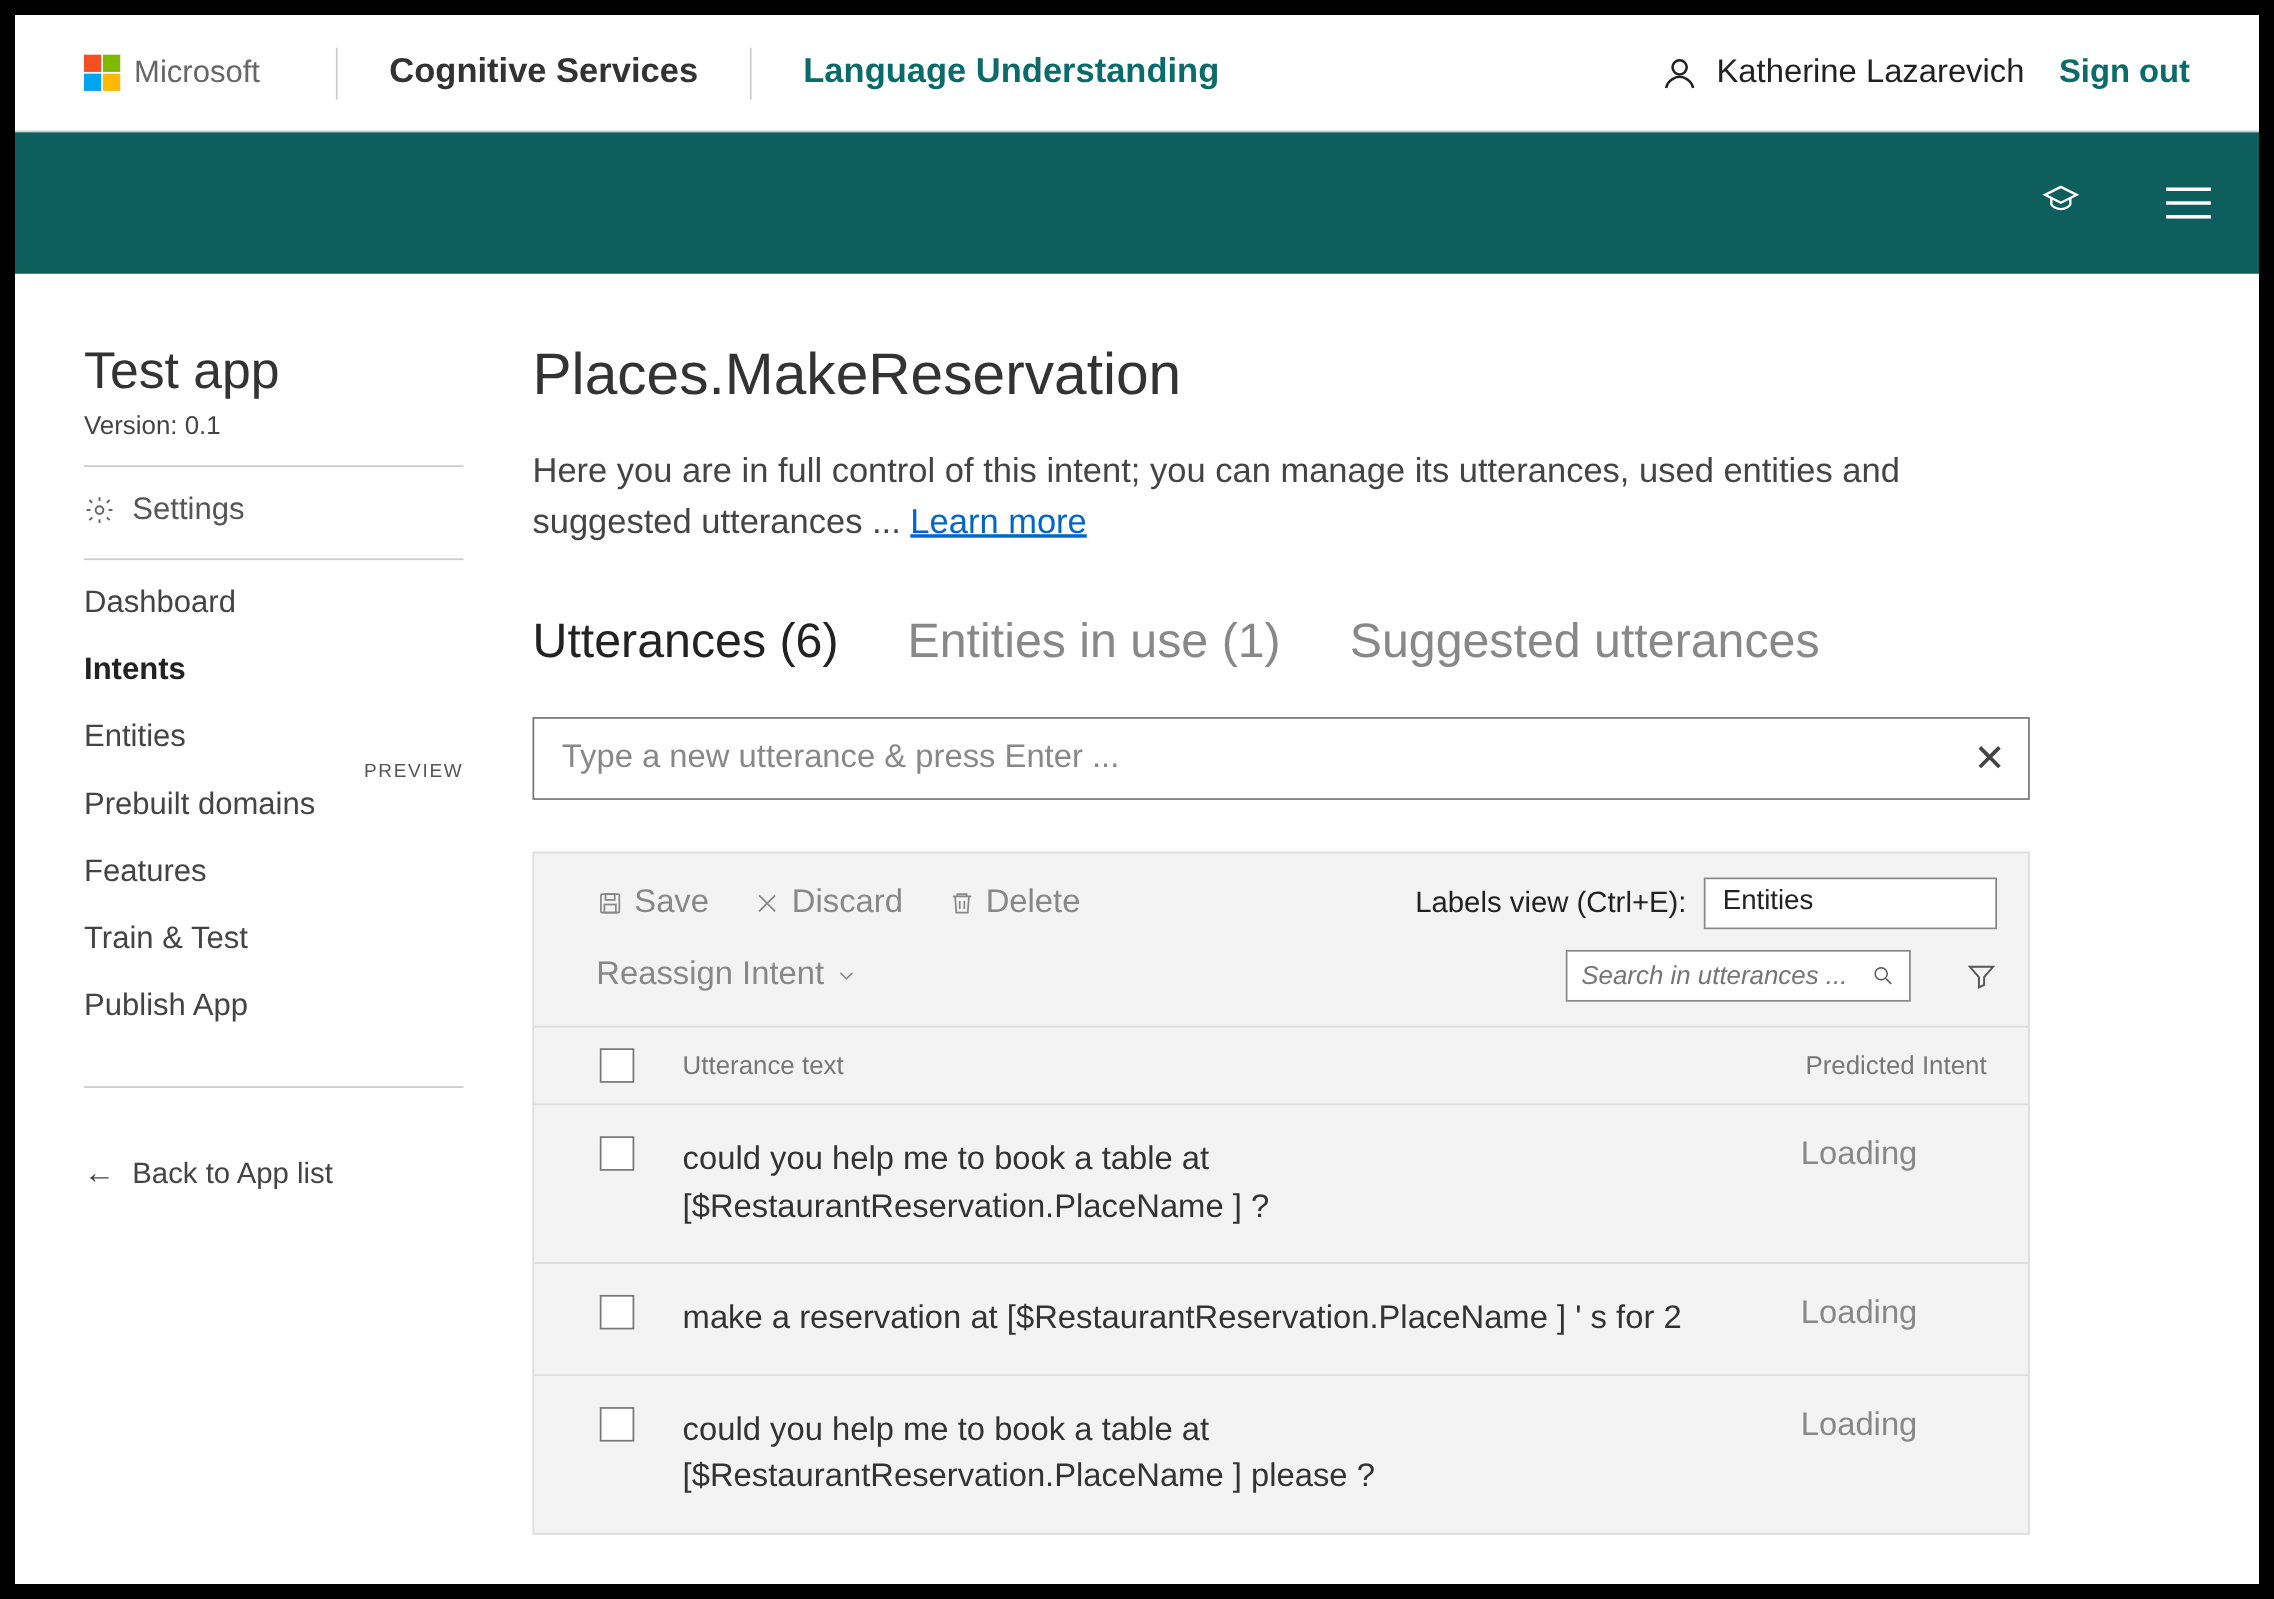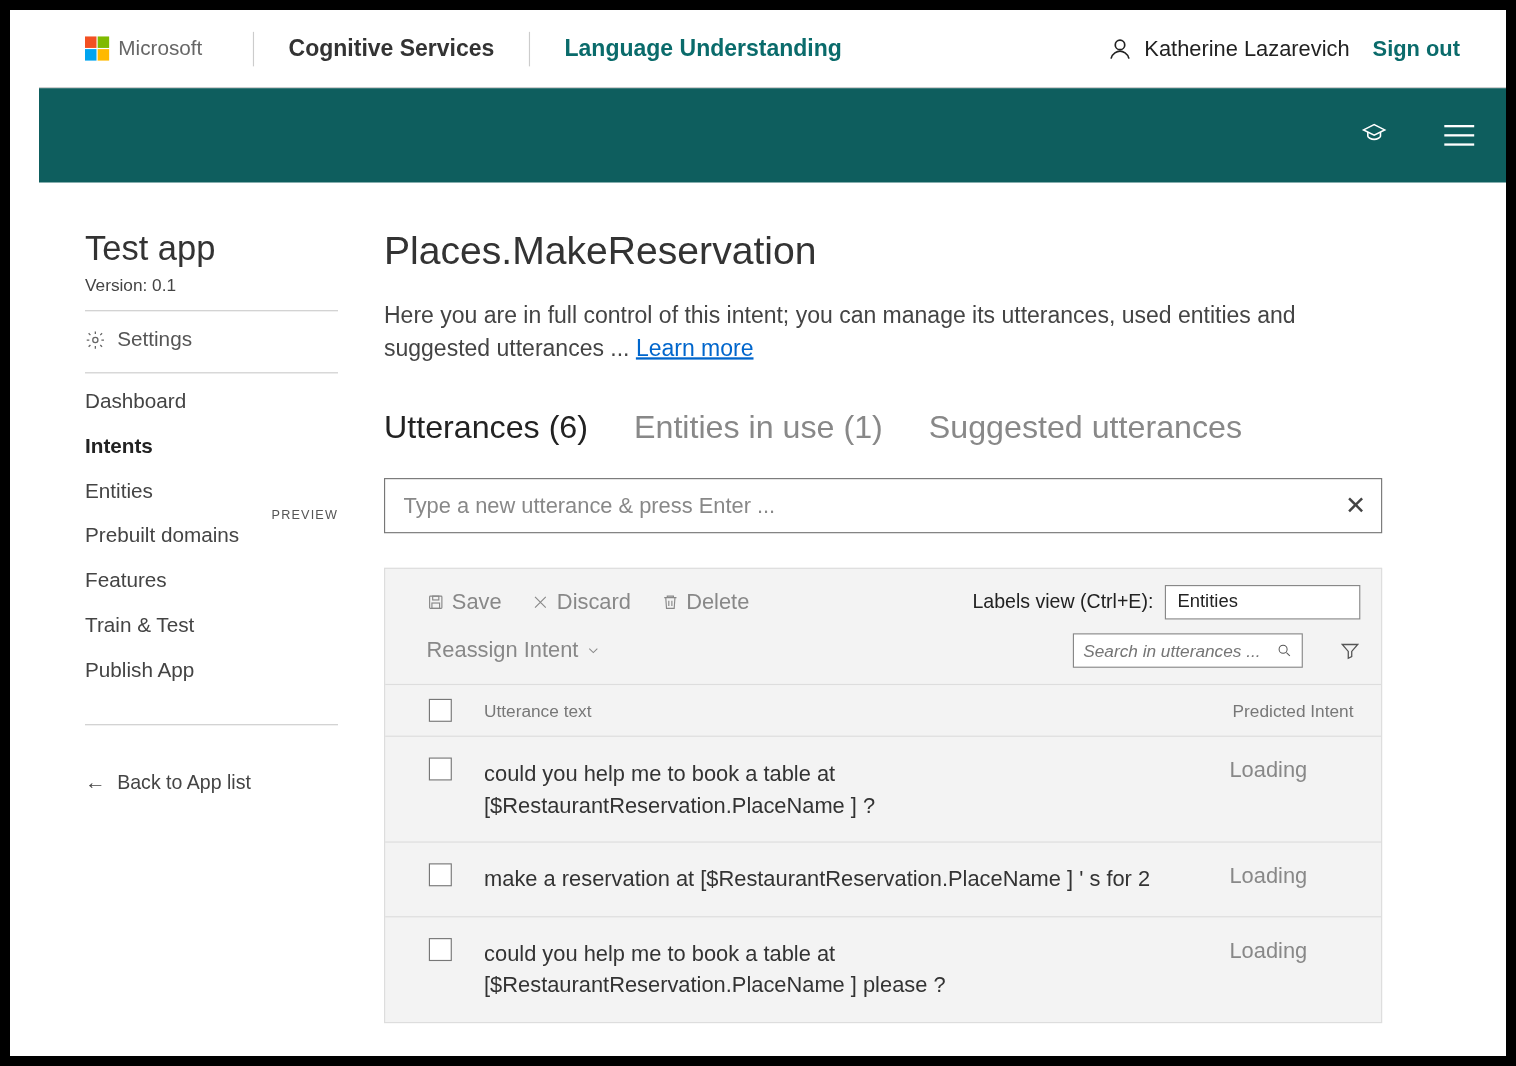--- a/index.html
+++ b/index.html
@@ -5,7 +5,7 @@
   * { box-sizing: border-box; margin: 0; padding: 0; }
   html, body { width: 1516px; height: 1066px; font-family: "Segoe UI", Arial, sans-serif; background:#fff; color:#222; }
   .frame { width:1516px; height:1066px; border:10px solid #000; position:relative; overflow:hidden; background:#fff; }
-  .inner { width:100%; height:100%; overflow:hidden;padding-left:29px; }
+  .inner { width:100%; height:100%; overflow:hidden; }
   .scale { transform: scale(1.15); transform-origin: top left; width: calc(100% / 1.15); height: calc(100% / 1.15); }
 
   

